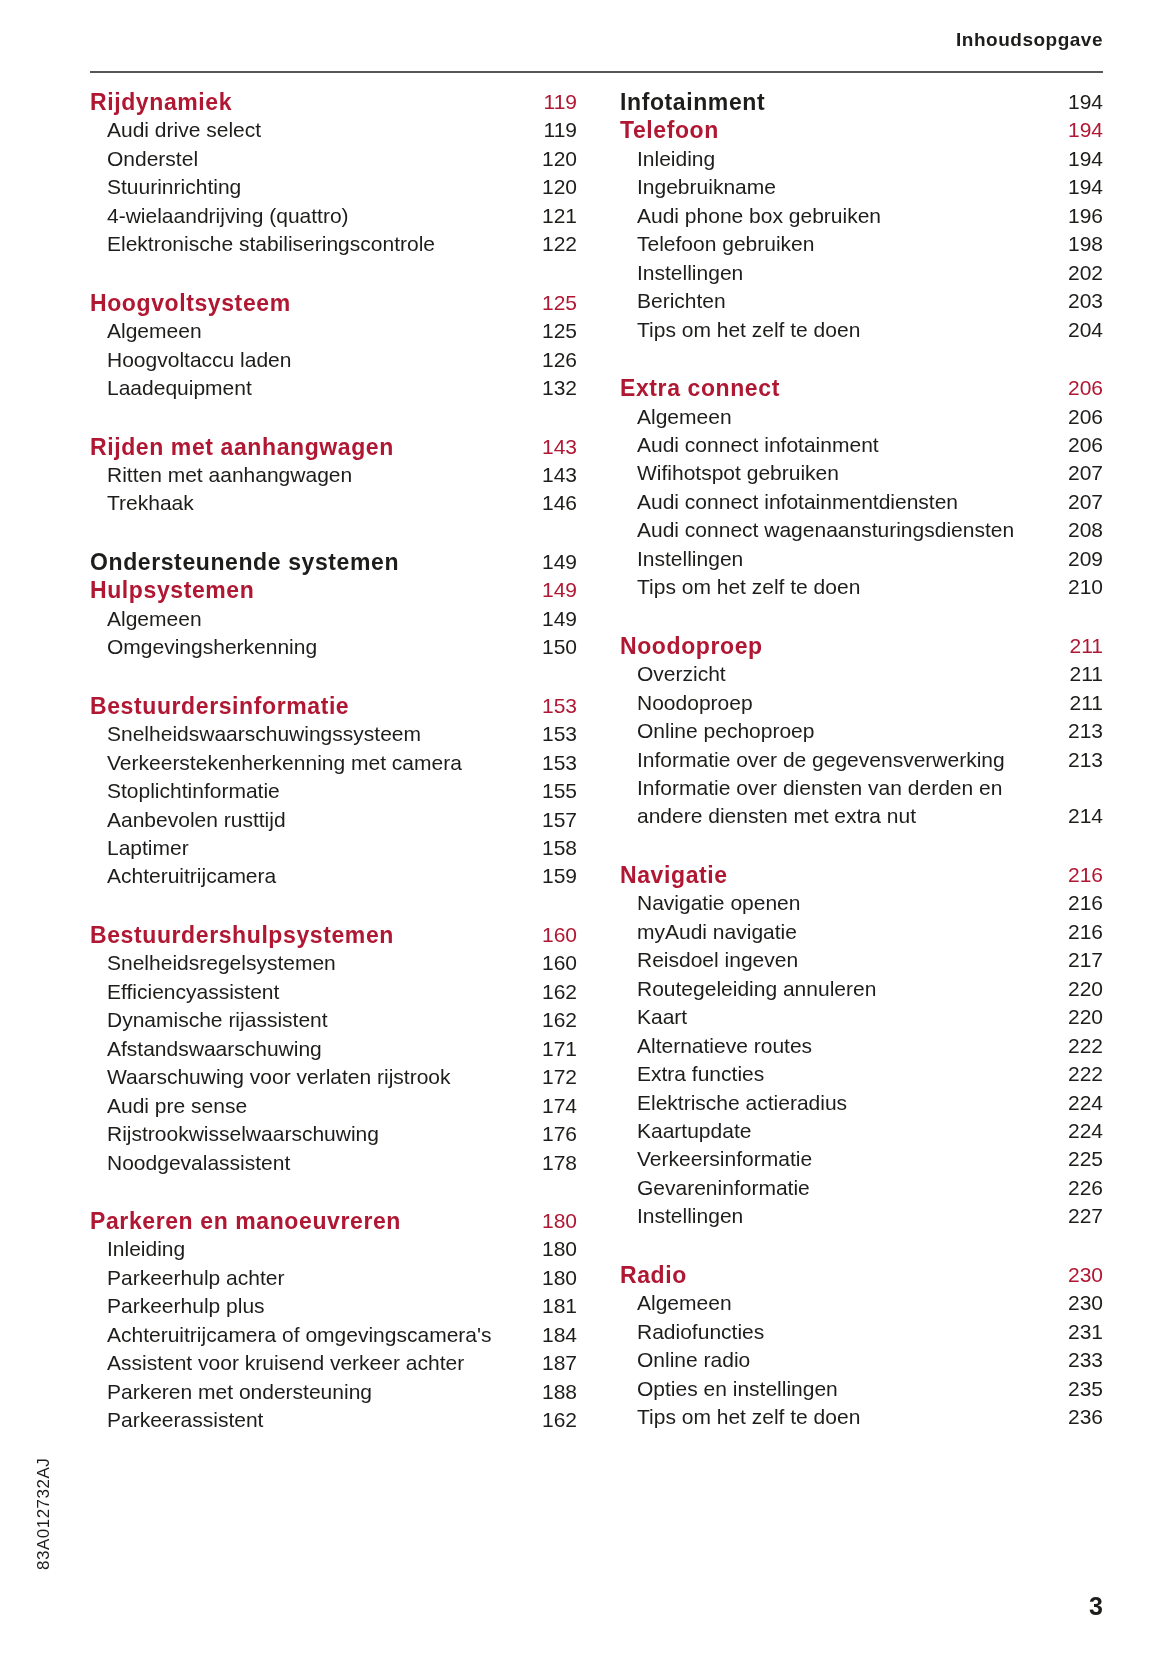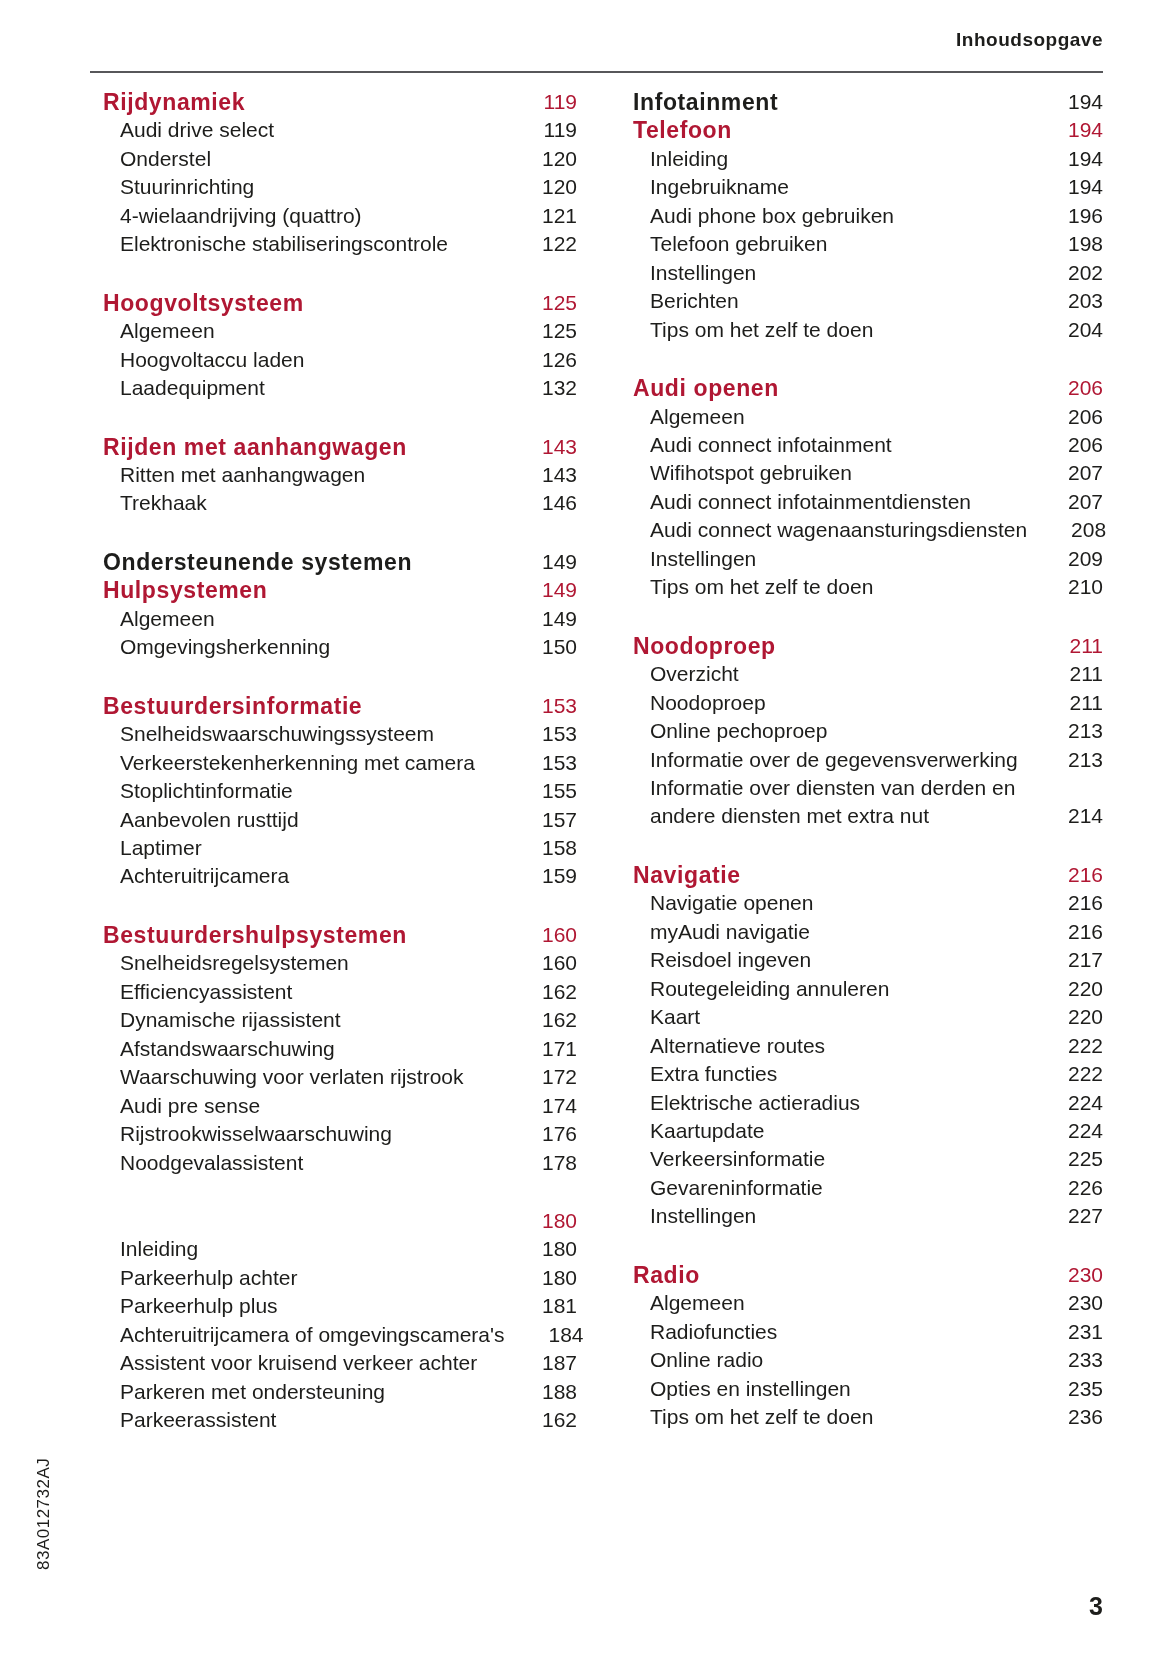--- a/index.html
+++ b/index.html
@@ -42,7 +42,7 @@
   .toc-col.left{width:487px;}
   .toc-col.right{width:483px;}
 
-  .toc-section{margin-top:30px;margin-left:13px;}
+  .toc-section{margin-top:30px;}
   .toc-section:first-child{margin-top:0;}
 
   .row{

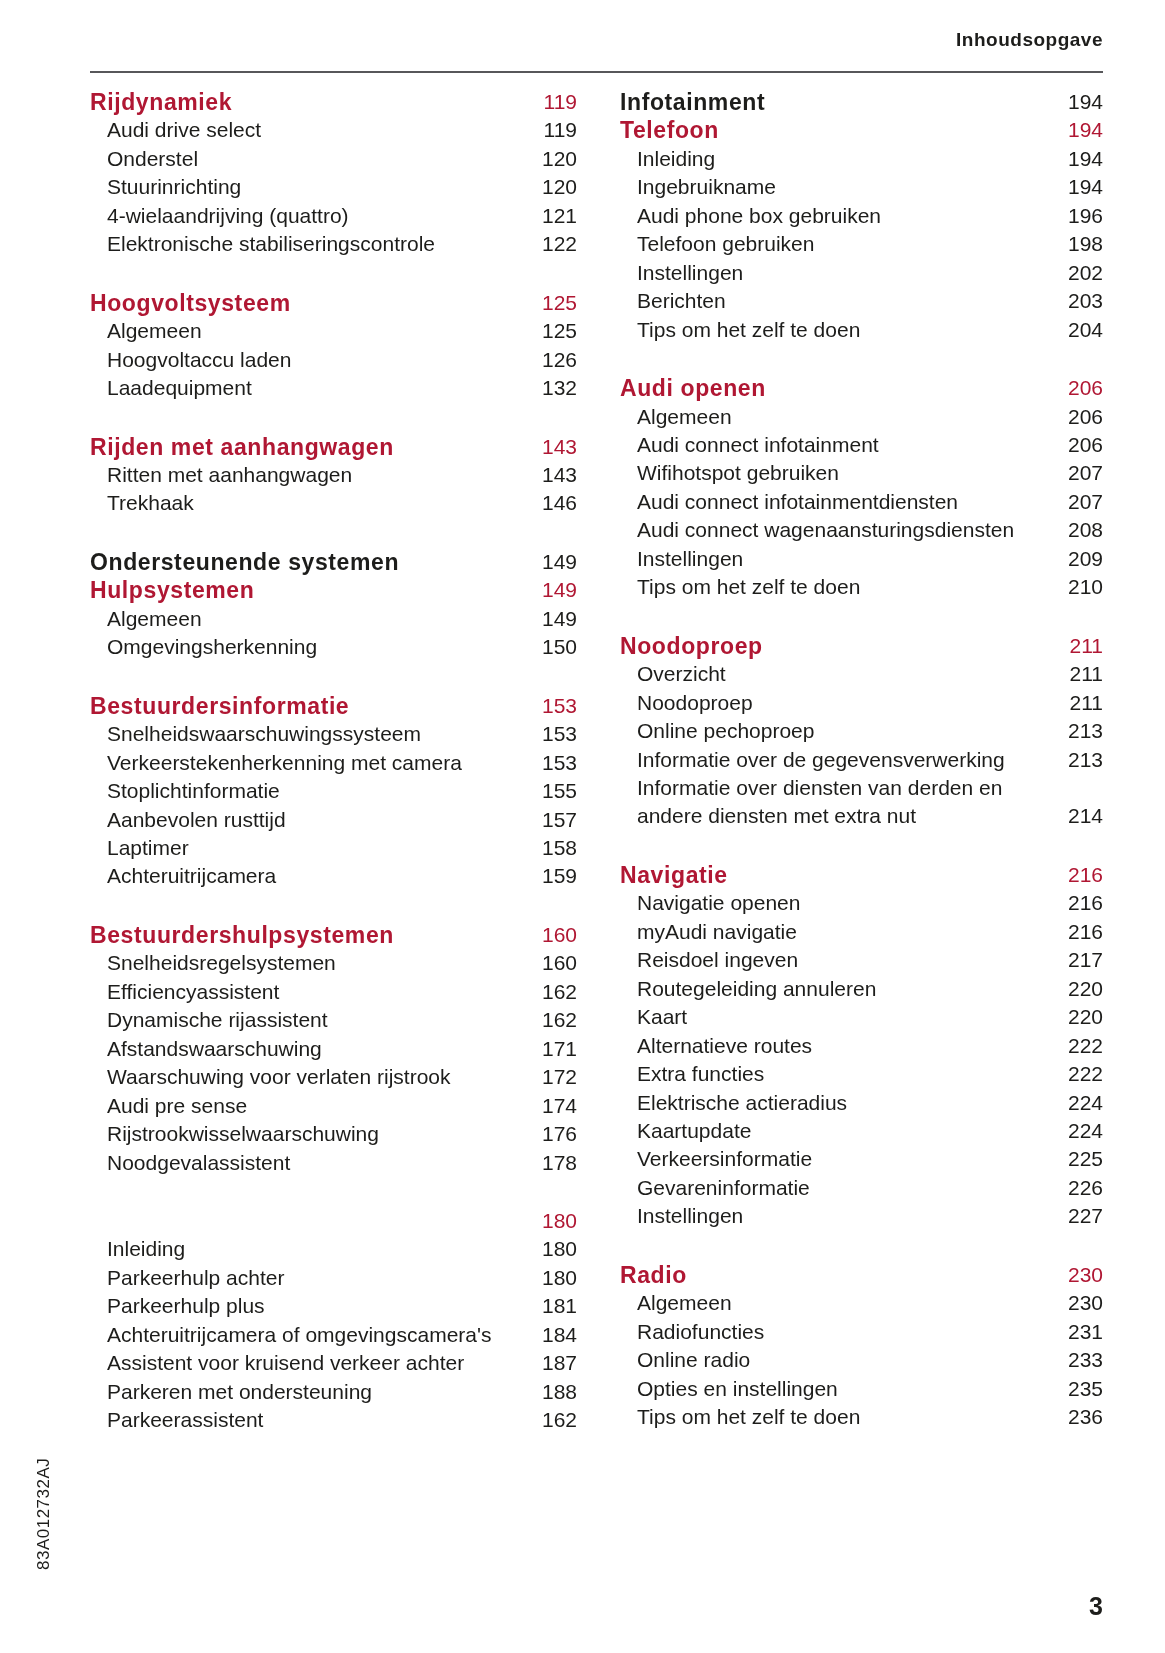--- a/index.html
+++ b/index.html
@@ -381,7 +381,7 @@
         </div>
         <div class="toc-section">
           <div class="row heading red">
-            <span class="label red">Audi openen</span>
+            <span class="label red">Extra connect</span>
             <span class="dots"></span>
             <span class="num red">206</span>
           </div>

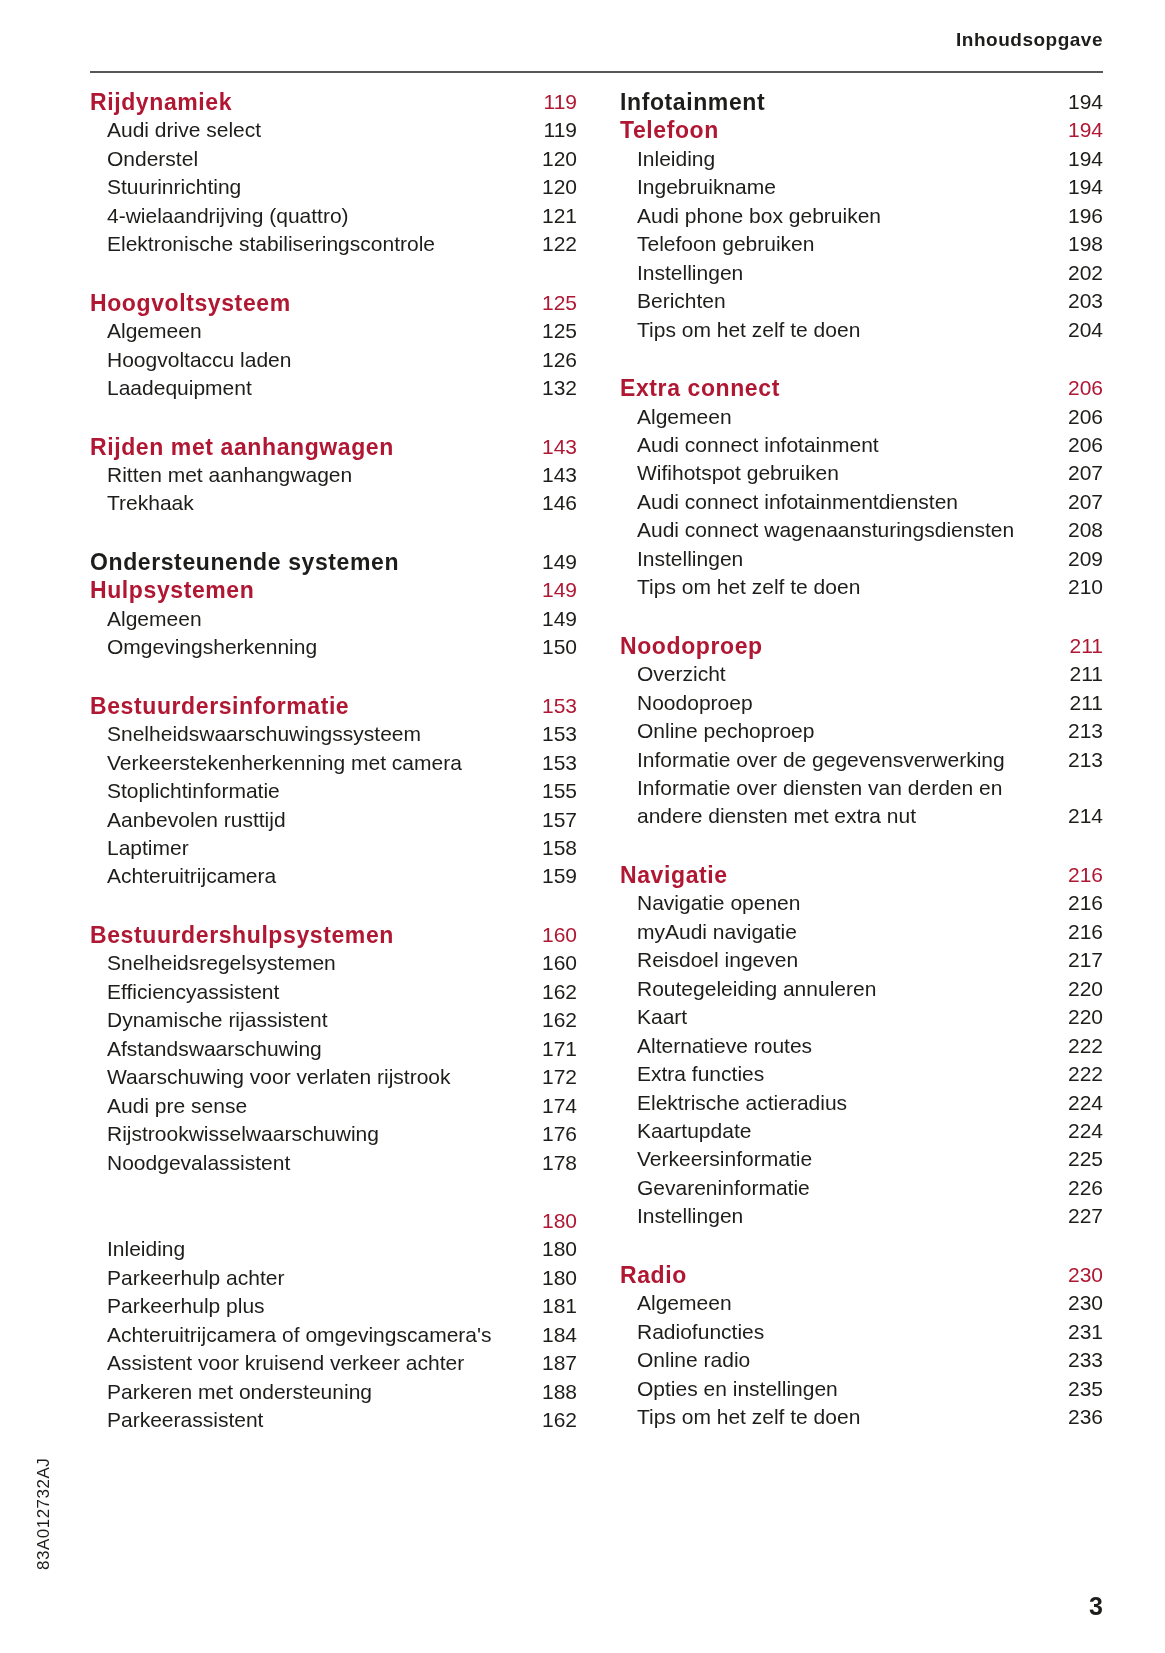--- a/index.html
+++ b/index.html
@@ -291,6 +291,7 @@
         </div>
         <div class="toc-section">
           <div class="row heading red">
+            <span class="label red">Parkeren en manoeuvreren</span>
             <span class="dots"></span>
             <span class="num red">180</span>
           </div>

